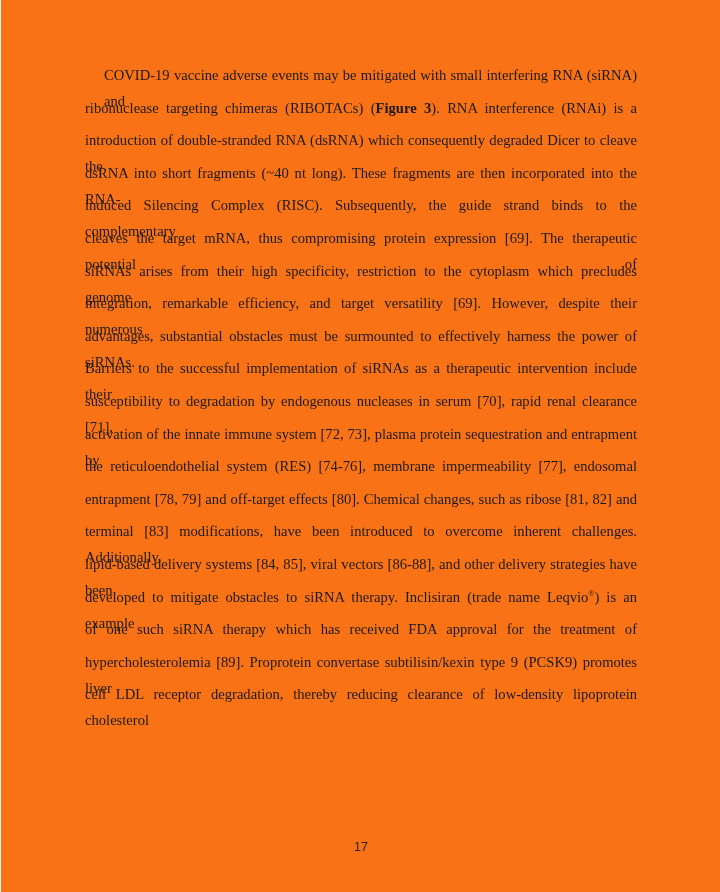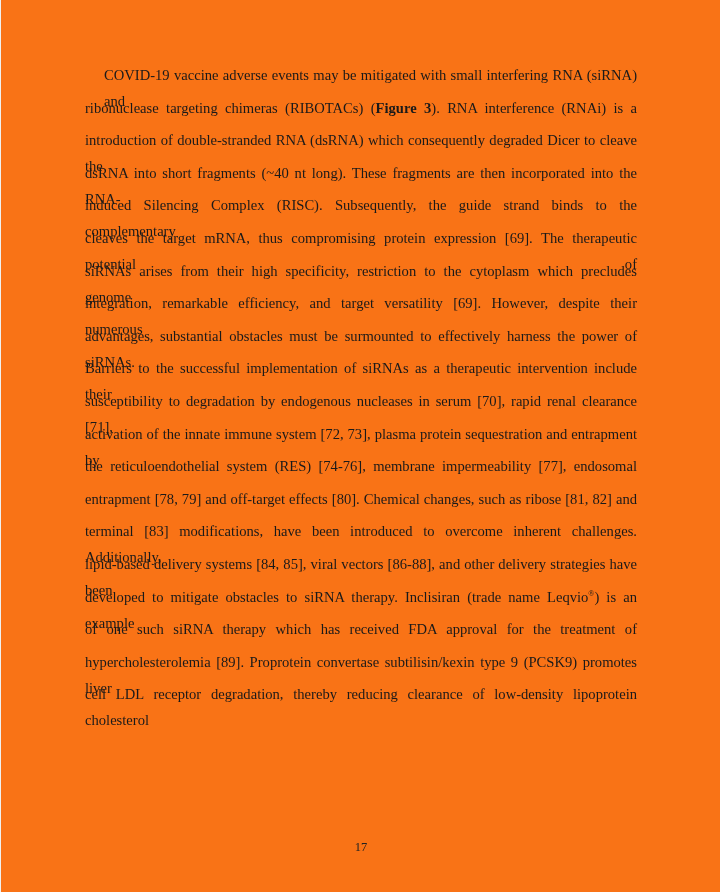--- a/index.html
+++ b/index.html
@@ -55,7 +55,7 @@
       width: 720px;
       top: 840px;
       text-align: center;
-      font-family: Liberation Serif, serif;
+      font-family: Liberation Sans, sans-serif;
       font-size: 12.5px;
       color: #222222;
     }

